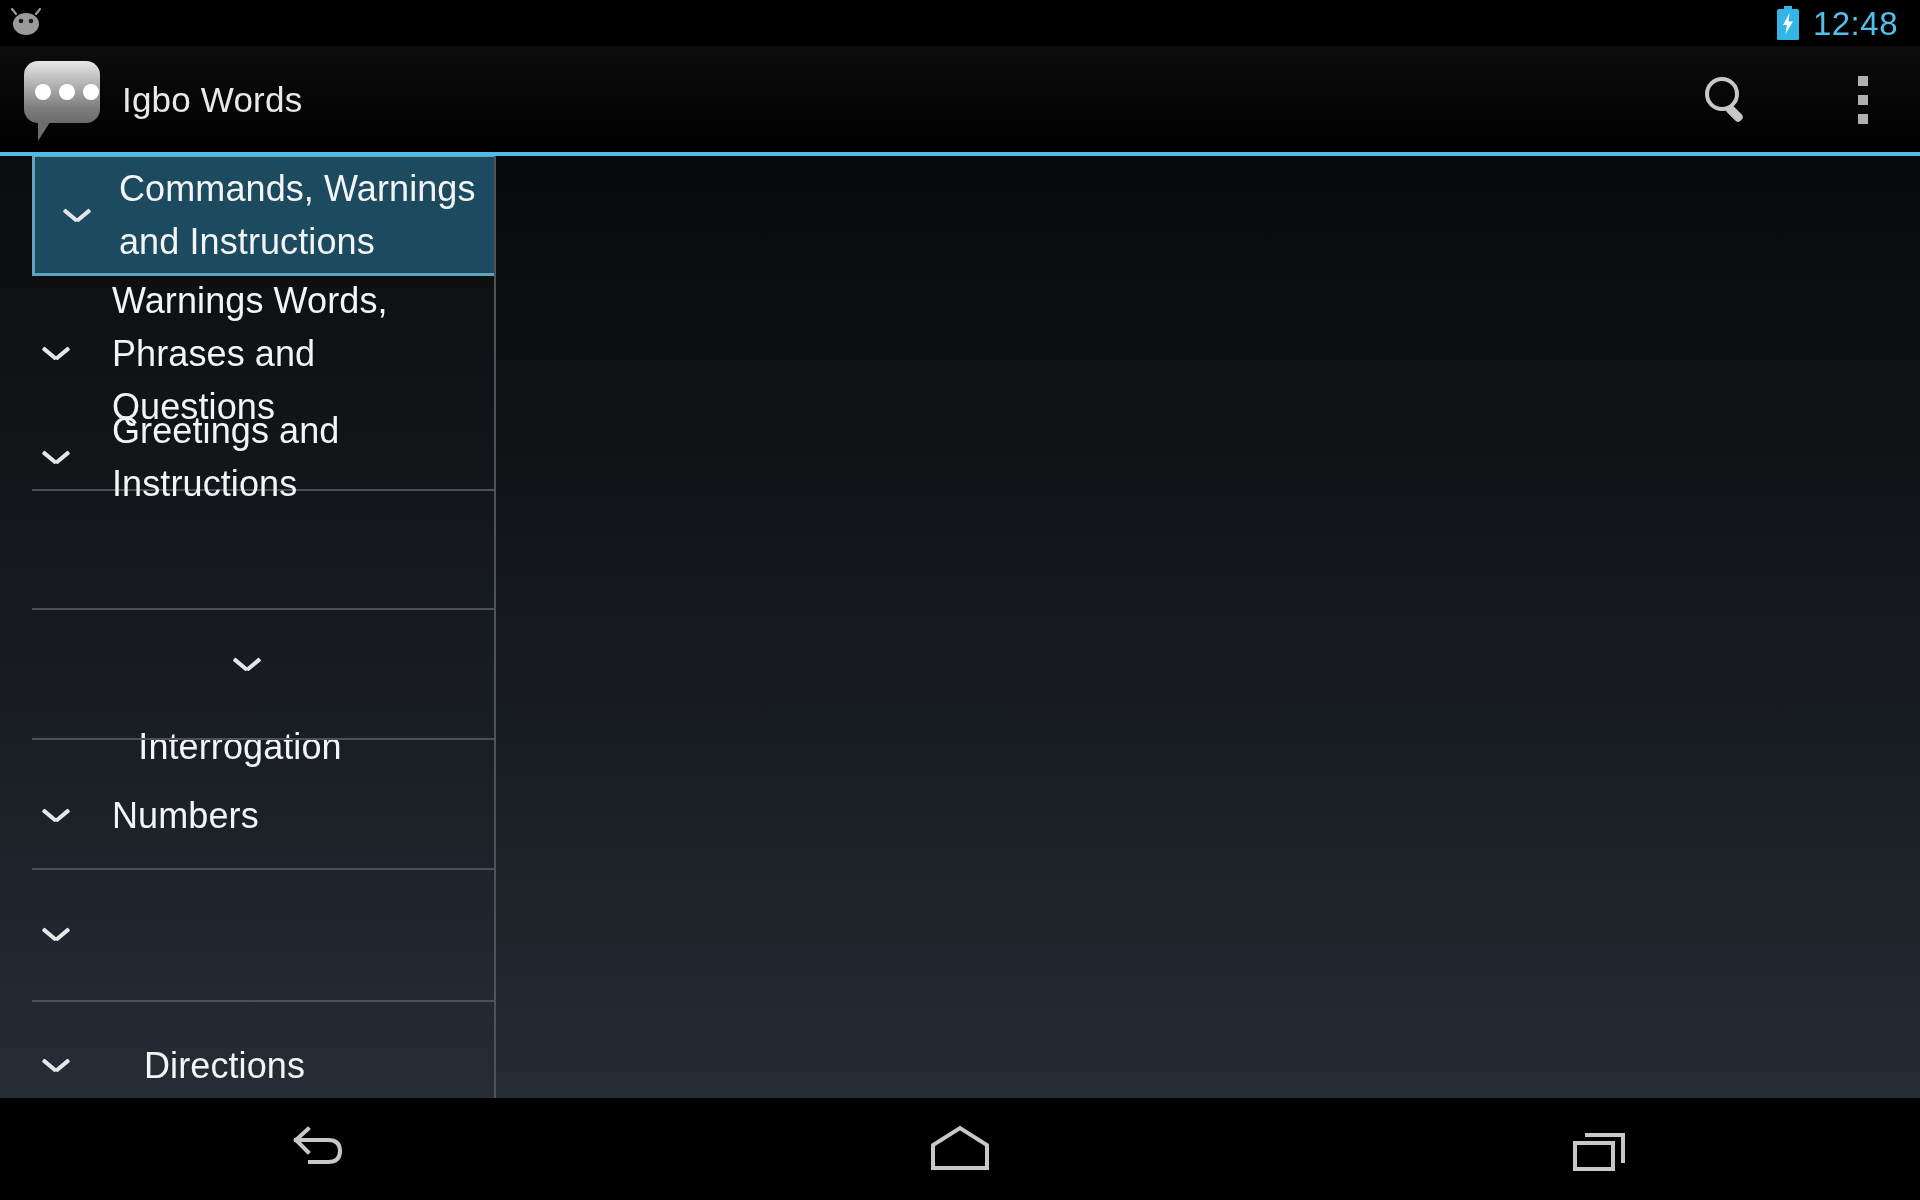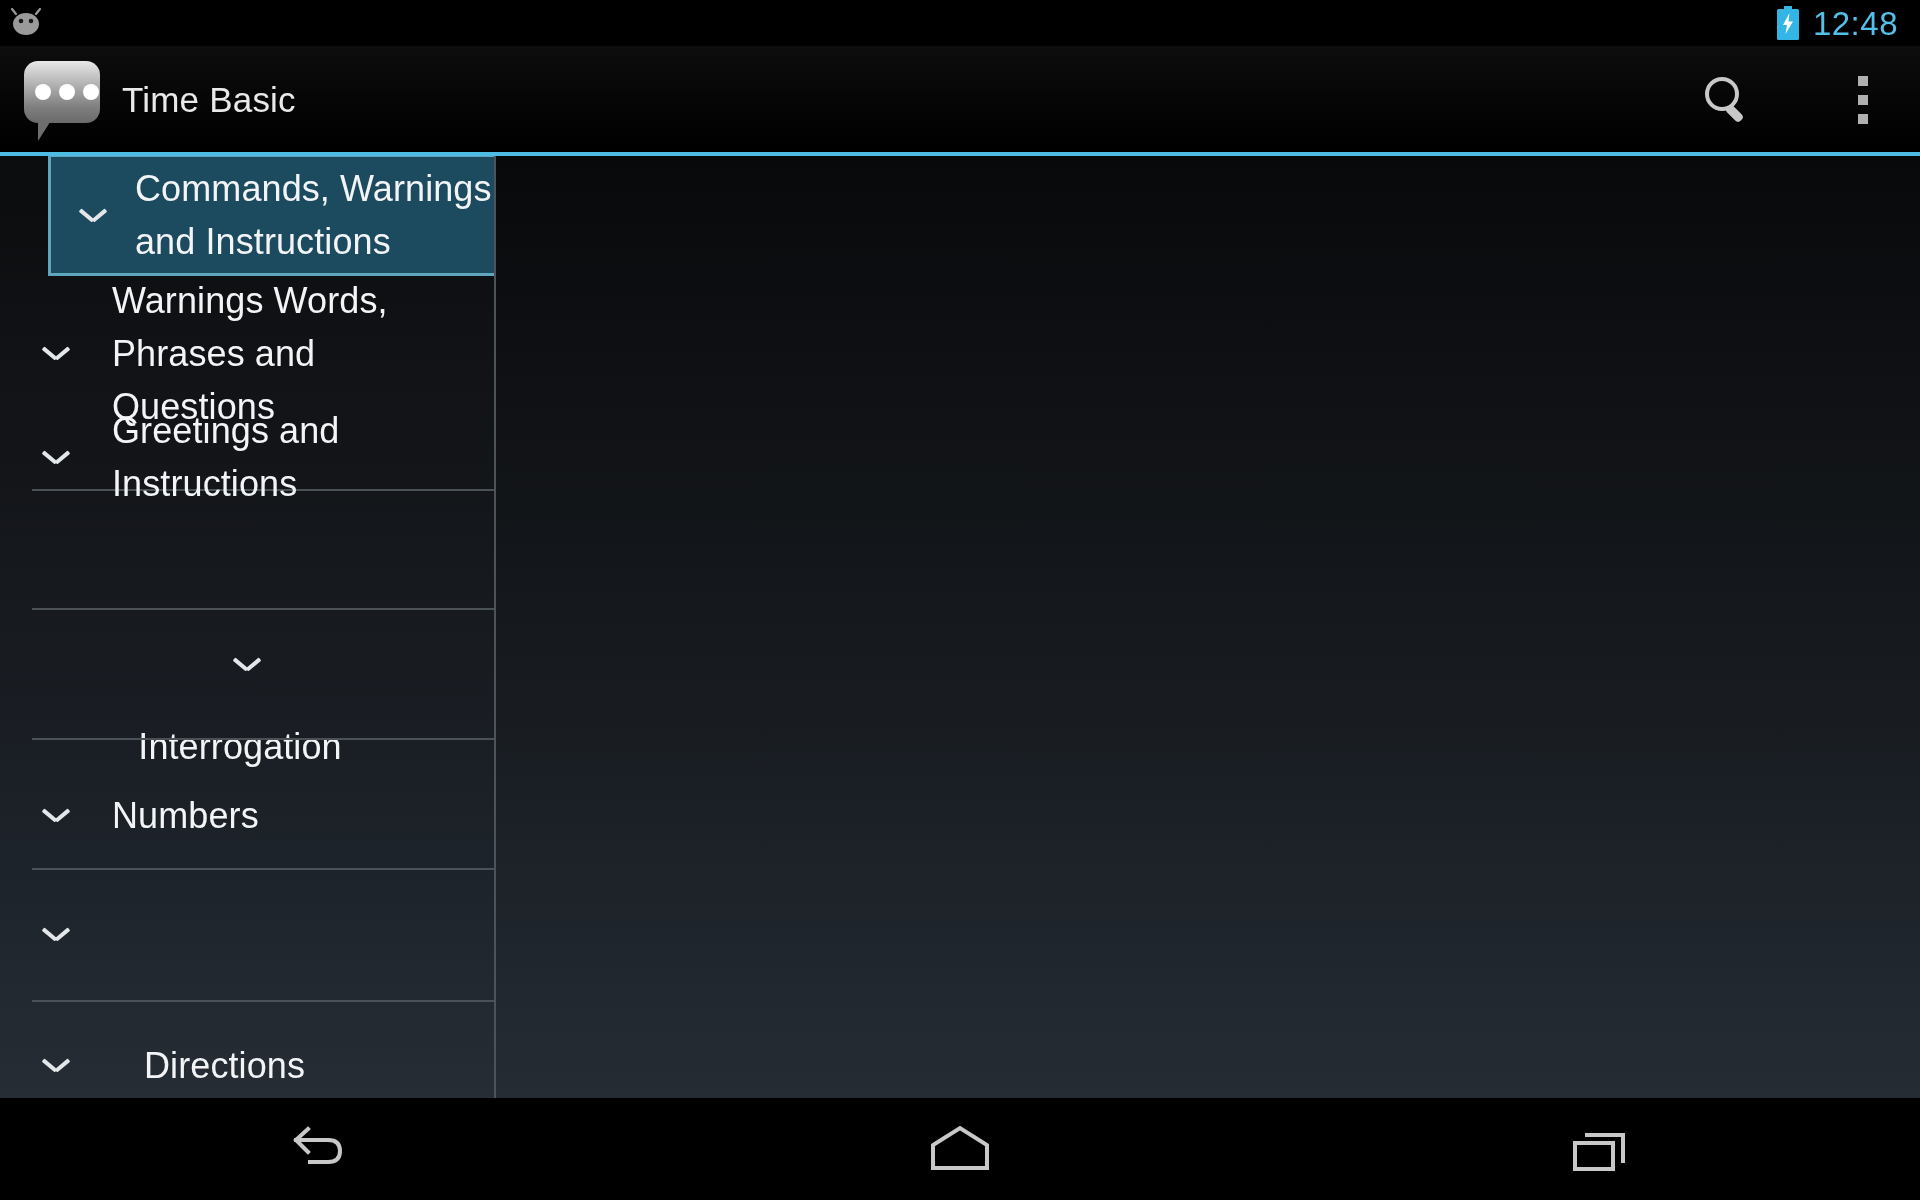--- a/index.html
+++ b/index.html
@@ -168,7 +168,7 @@
             <i></i>
           </span>
       </span>
-      <span class="app-title">Time Basic</span>
+      <span class="app-title">Igbo Words</span>
     </div>
     <div class="ab-right">
       <span class="search-btn">

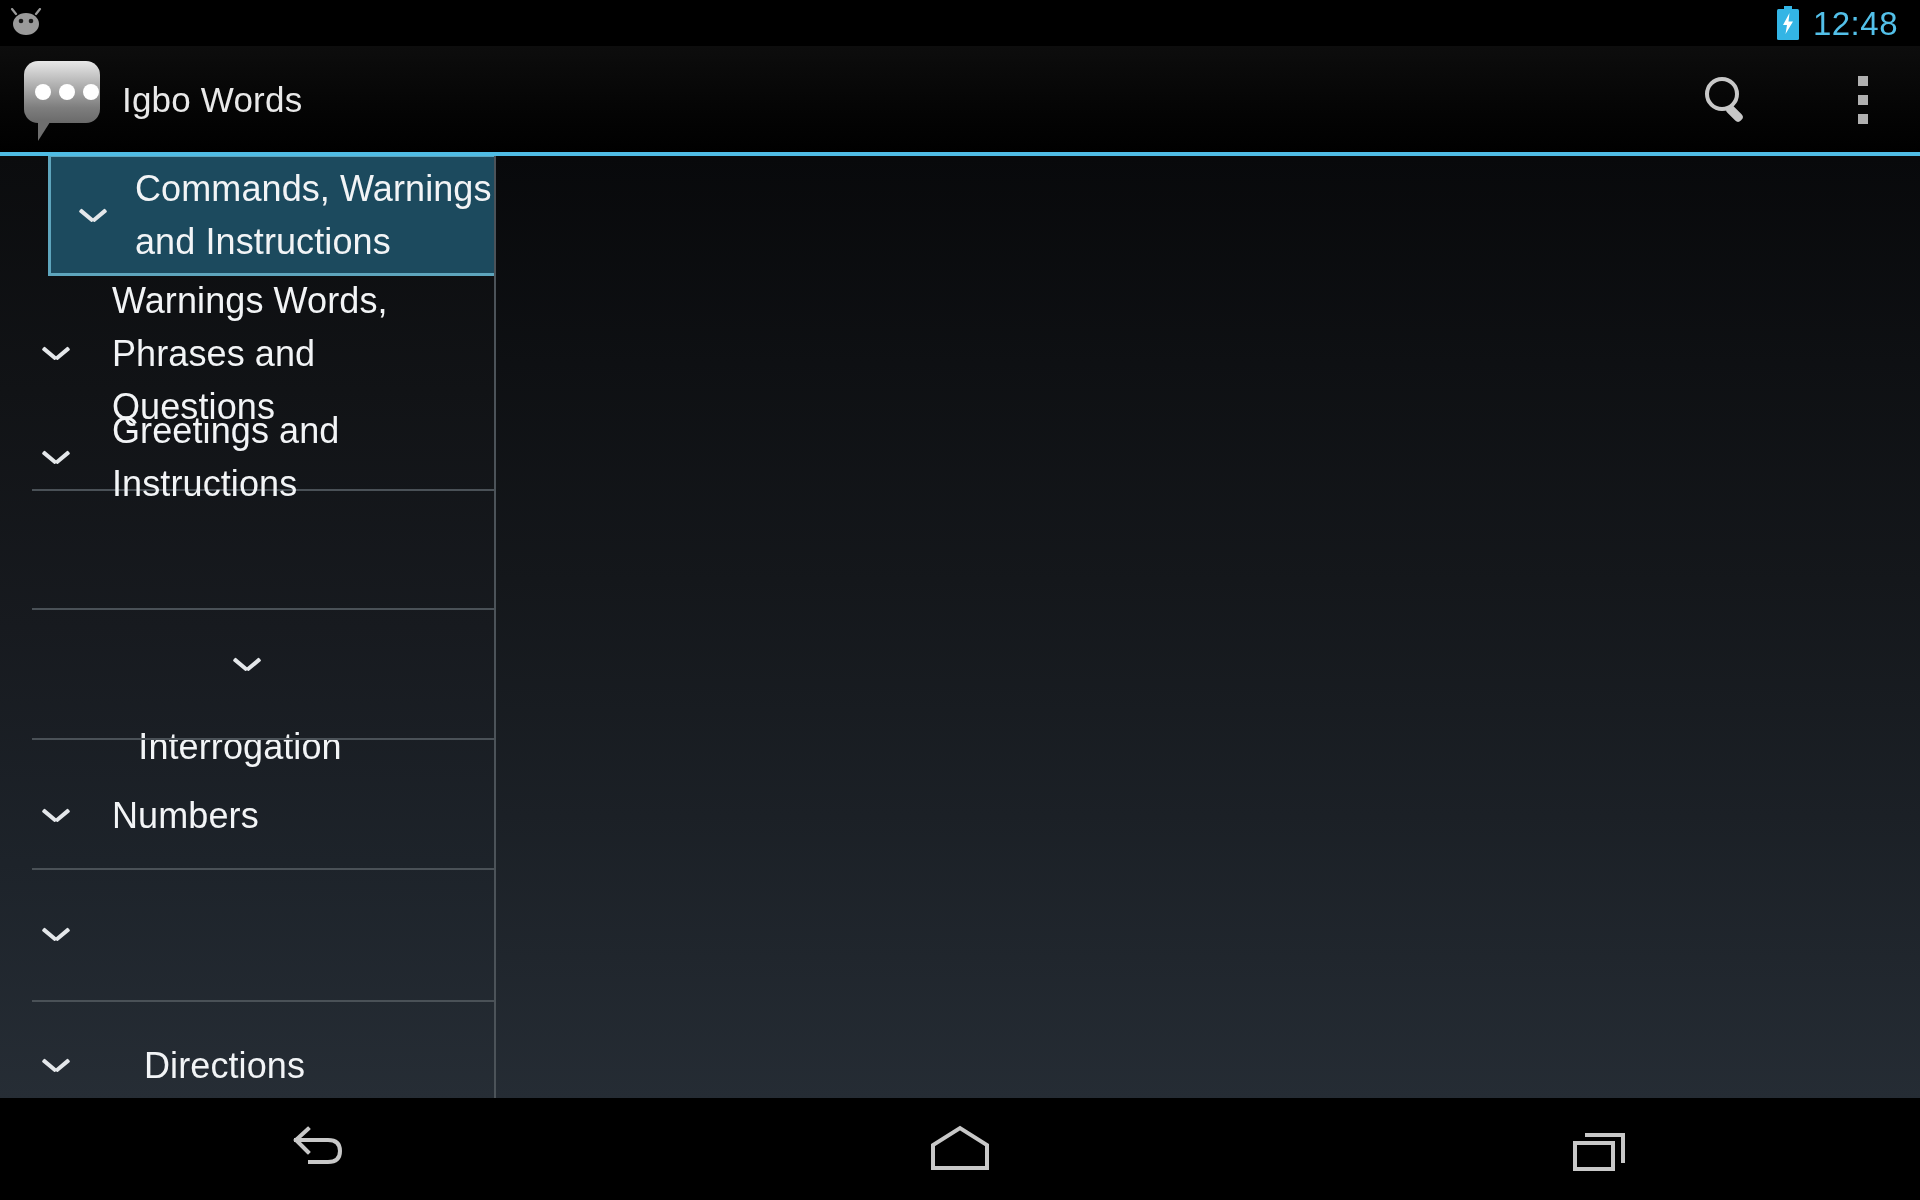--- a/index.html
+++ b/index.html
@@ -110,7 +110,7 @@
   }
   
   .list-item.selected {
-    position:absolute; left:48px; width:514px;
+    position:absolute; left:32px; width:514px;
     background:#1c4a5e;
     border:3px solid #5ea5bd;
     border-right:none;

